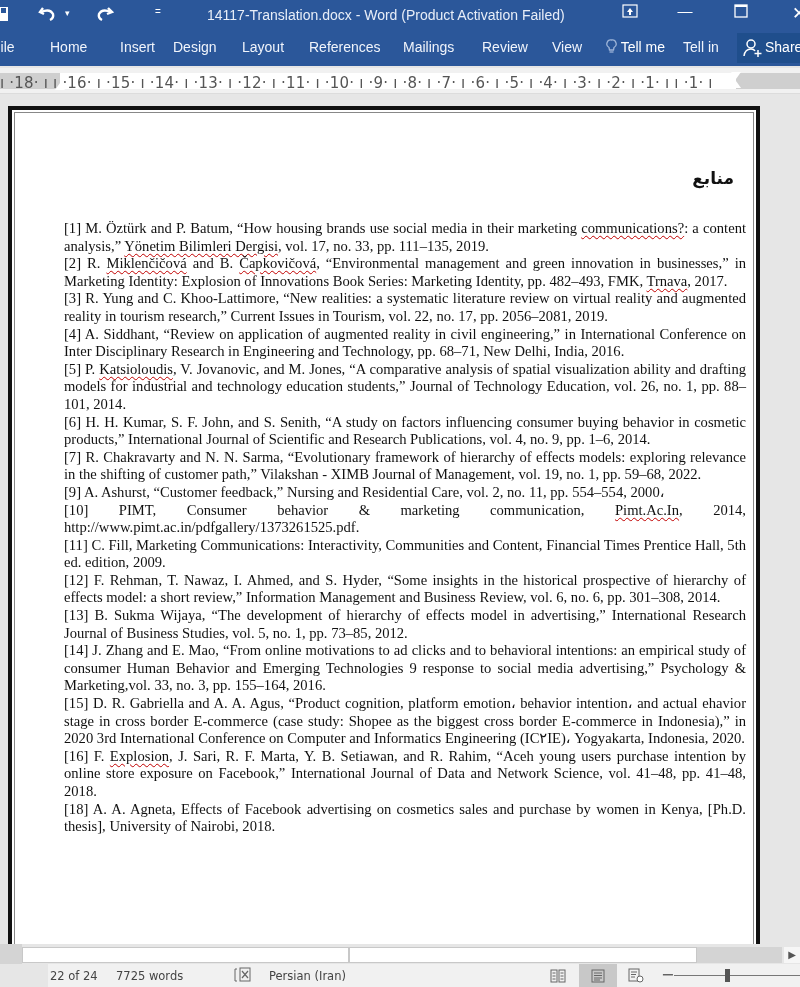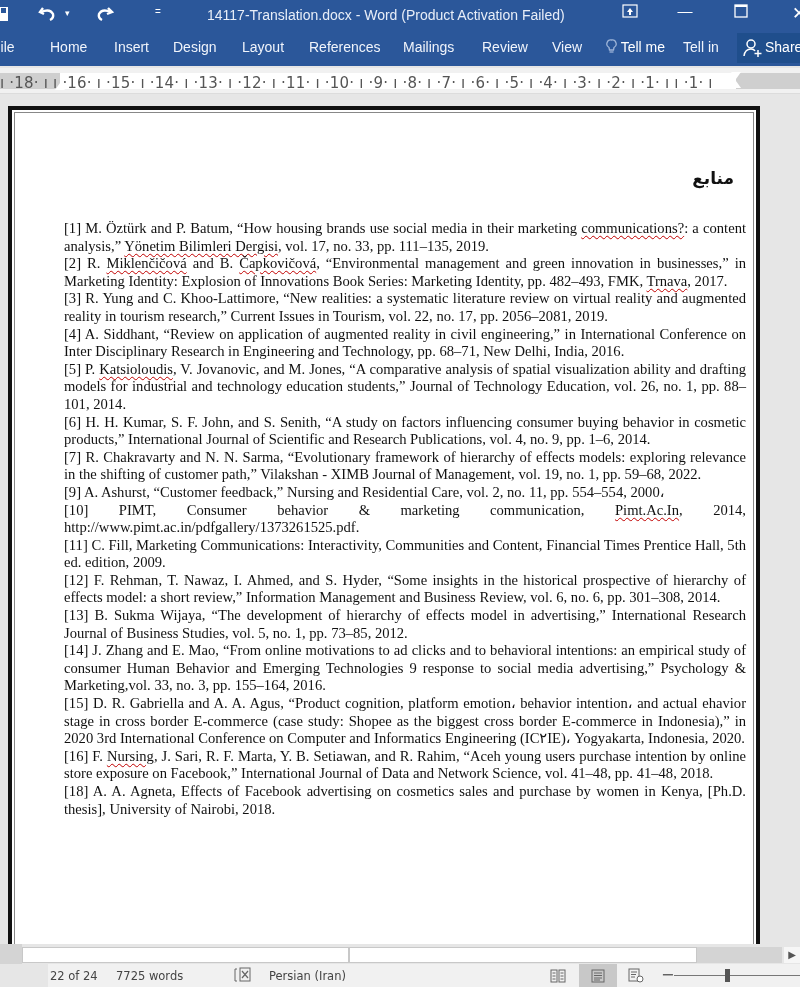--- a/index.html
+++ b/index.html
@@ -98,7 +98,7 @@
 <div class="ribbon">
   <span class="tab" style="left:-8px;">File</span>
   <span class="tab" style="left:50px;">Home</span>
-  <span class="tab" style="left:114px;">Insert</span>
+  <span class="tab" style="left:120px;">Insert</span>
   <span class="tab" style="left:173px;">Design</span>
   <span class="tab" style="left:242px;">Layout</span>
   <span class="tab" style="left:309px;">References</span>

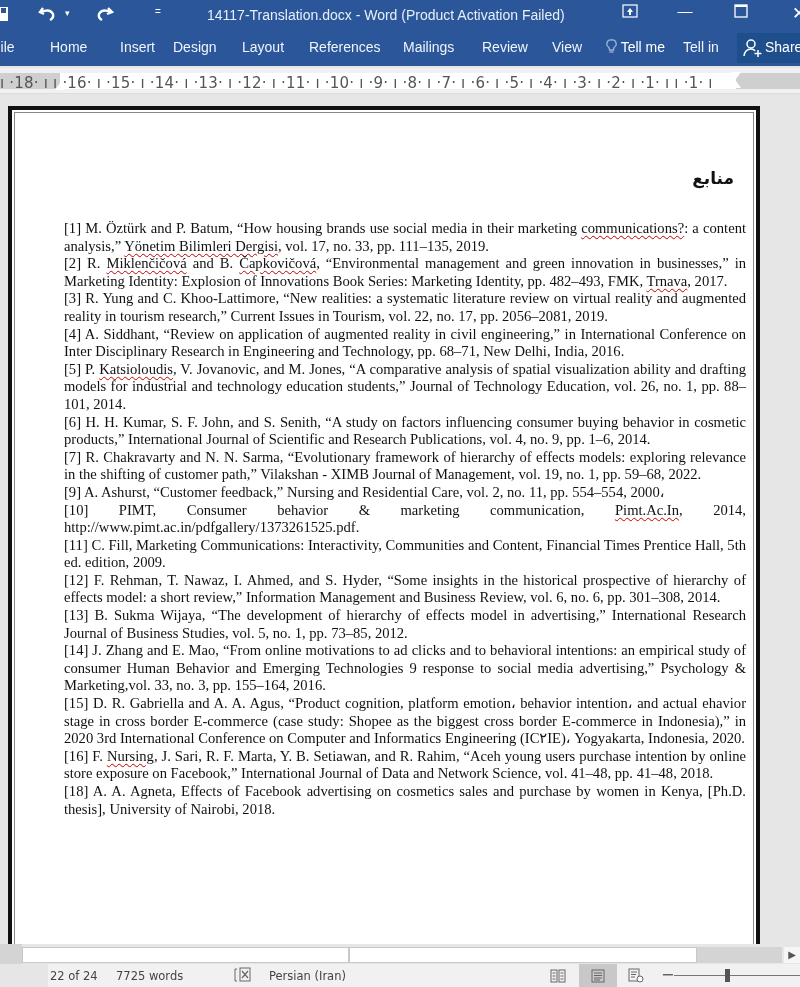--- a/index.html
+++ b/index.html
@@ -153,7 +153,7 @@
         <div class="ref"><span>[13] </span><span>B. Sukma Wijaya, “The development of hierarchy of effects model in advertising,” International Research Journal of Business Studies, vol. 5, no. 1, pp. 73–85, 2012.</span></div>
         <div class="ref"><span>[14] </span><span>J. Zhang and E. Mao, “From online motivations to ad clicks and to behavioral intentions: an empirical study of consumer Human Behavior and Emerging Technologies 9 response to social media advertising,” Psychology &amp; Marketing,vol. 33, no. 3, pp. 155–164, 2016.</span></div>
         <div class="ref"><span>[15] </span><span>D. R. Gabriella and A. A. Agus, “Product cognition, platform emotion، behavior intention، and actual ehavior stage in cross border E-commerce (case study: Shopee as the biggest cross border E-commerce in Indonesia),” in 2020 3rd International Conference on Computer and Informatics Engineering (IC۲IE)، Yogyakarta, Indonesia, 2020.</span></div>
-        <div class="ref"><span>[16] </span><span>F. </span><span class="sq">Nursing</span><span>, J. Sari, R. F. Marta, Y. B. Setiawan, and R. Rahim, “Aceh young users purchase intention by online store exposure on Facebook,” International Journal of Data and Network Science, vol. 41–48, pp. 41–48, 2018.</span></div>
+        <div class="ref"><span>[16] </span><span>F. </span><span class="sq">Explosion</span><span>, J. Sari, R. F. Marta, Y. B. Setiawan, and R. Rahim, “Aceh young users purchase intention by online store exposure on Facebook,” International Journal of Data and Network Science, vol. 41–48, pp. 41–48, 2018.</span></div>
         <div class="ref"><span>[18] </span><span>A. A. Agneta, Effects of Facebook advertising on cosmetics sales and purchase by women in Kenya, [Ph.D. thesis], University of Nairobi, 2018.</span></div>
       </div>
   </div>

